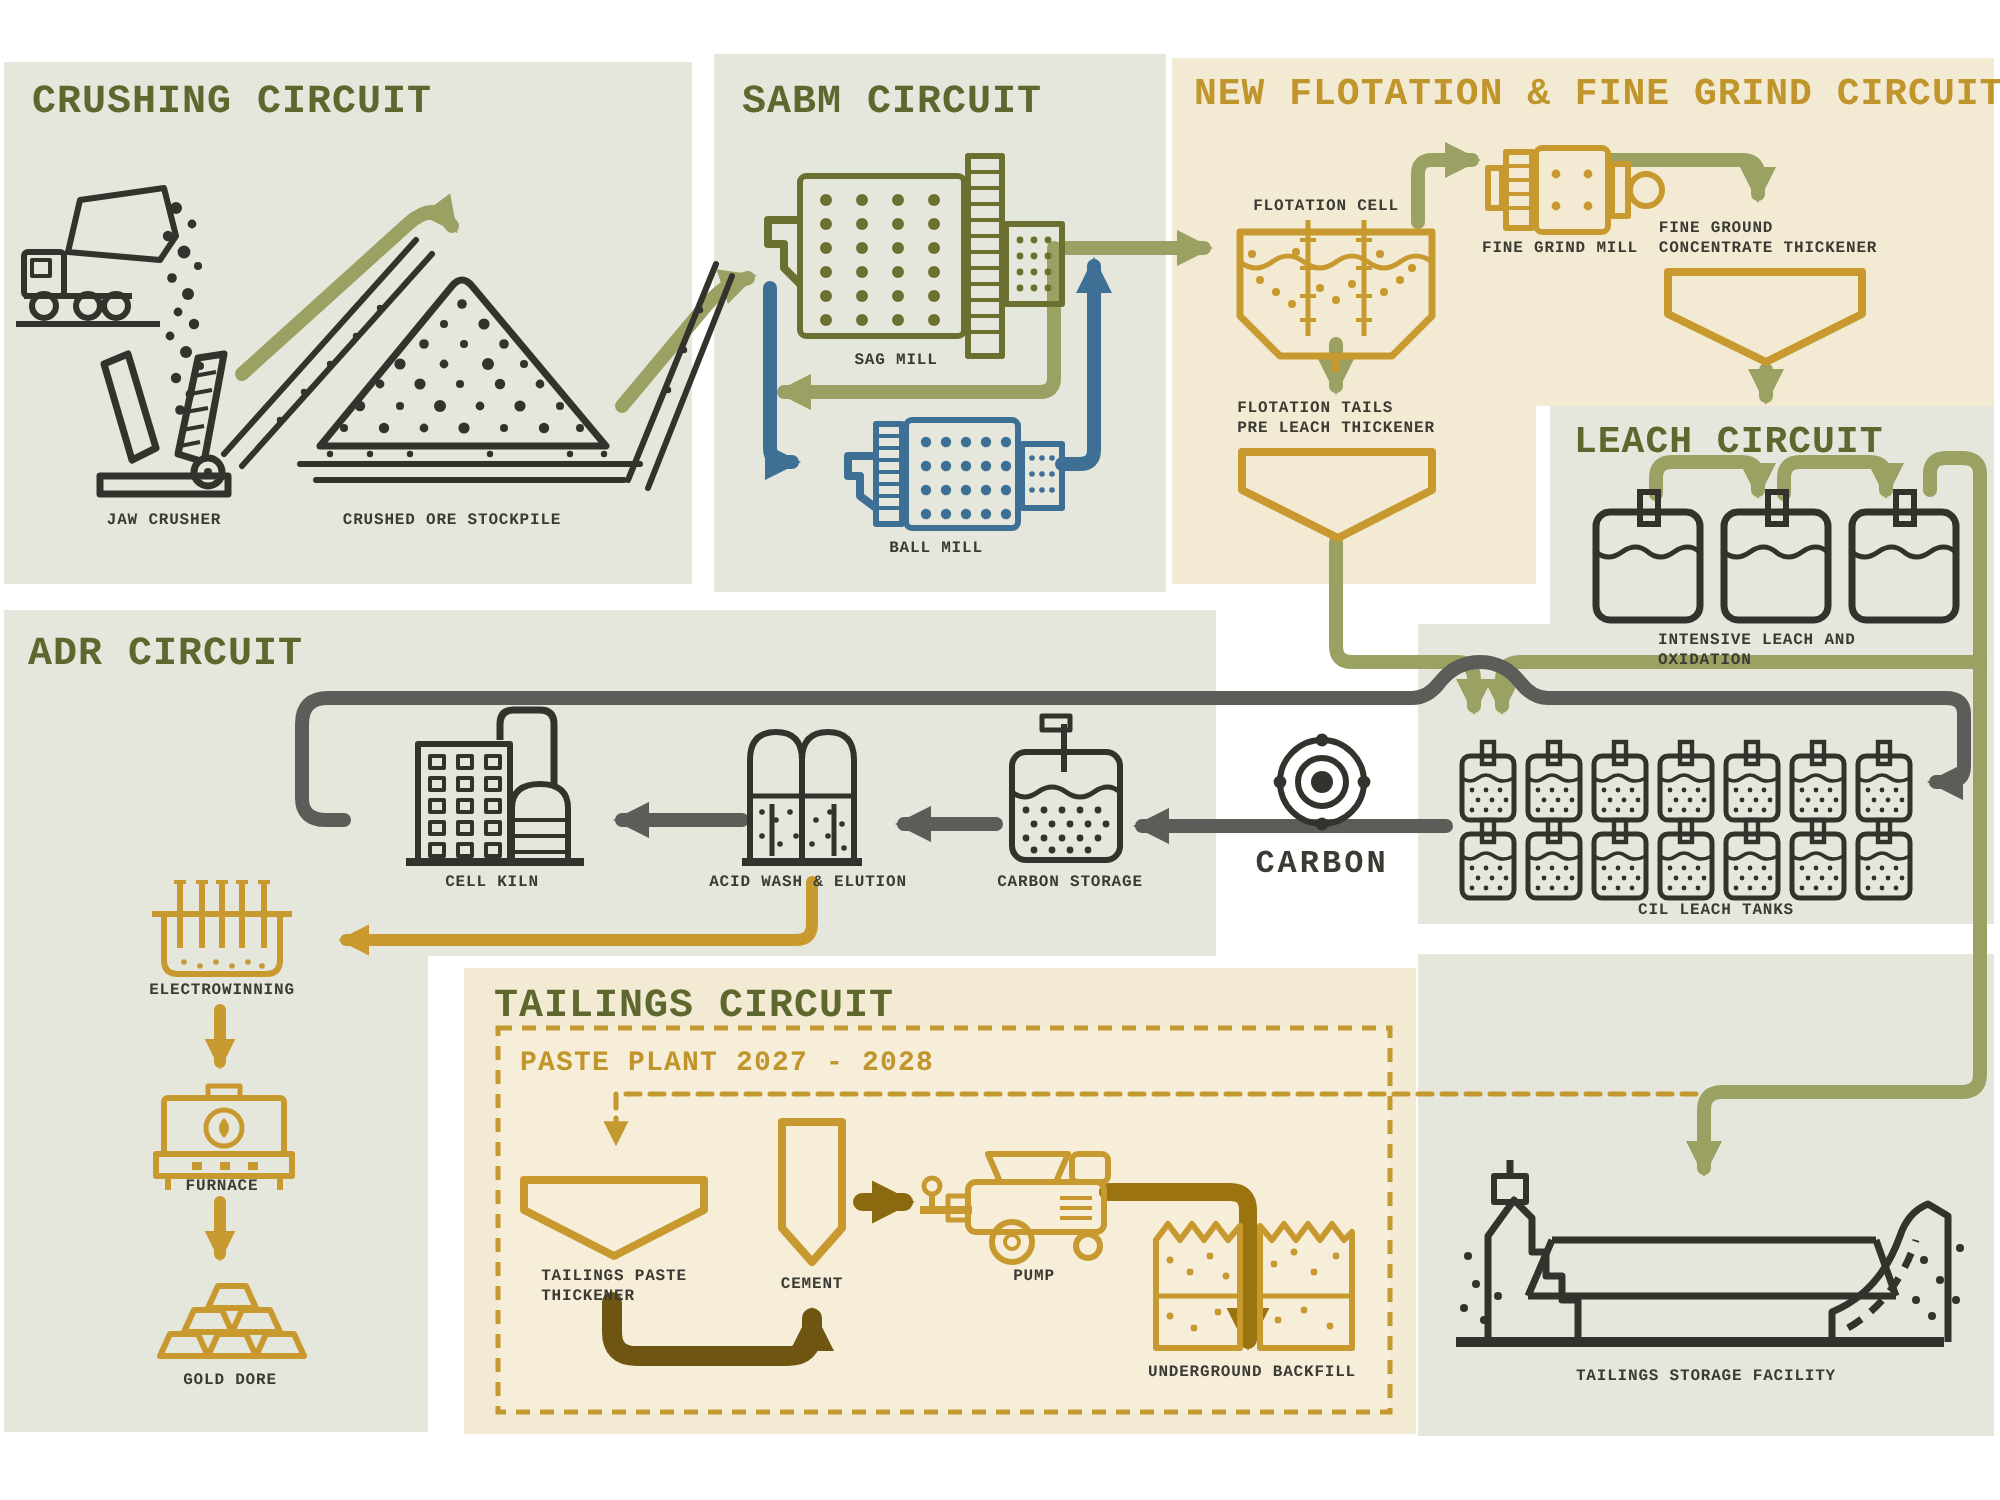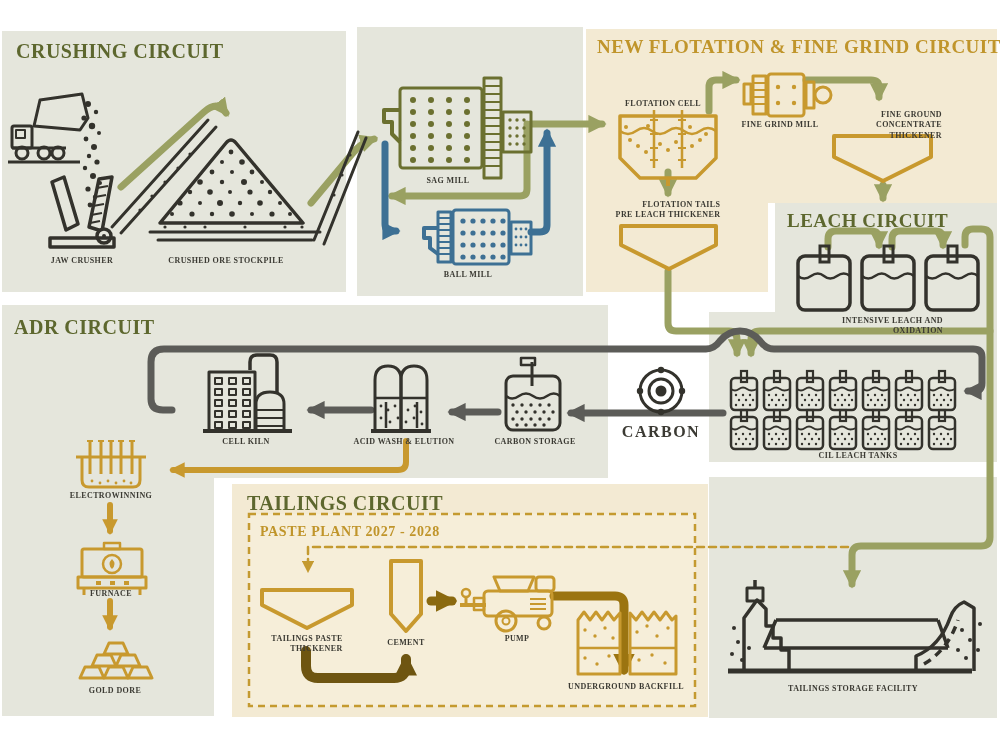--- a/index.html
+++ b/index.html
@@ -4,7 +4,7 @@
 <style>
   html,body{margin:0;padding:0;background:#fff;}
   .canvas{position:relative;width:1000px;height:734px;background:#ffffff;overflow:hidden;
-          font-family:Liberation Serif, serif;border-radius:19px;}
+          font-family:Liberation Mono, monospace;border-radius:19px;}
   .panel{position:absolute;background:#e5e6dc;z-index:0;}
   .cream{background:#f3ead3;}
   svg.layer{position:absolute;left:0;top:0;z-index:1;}

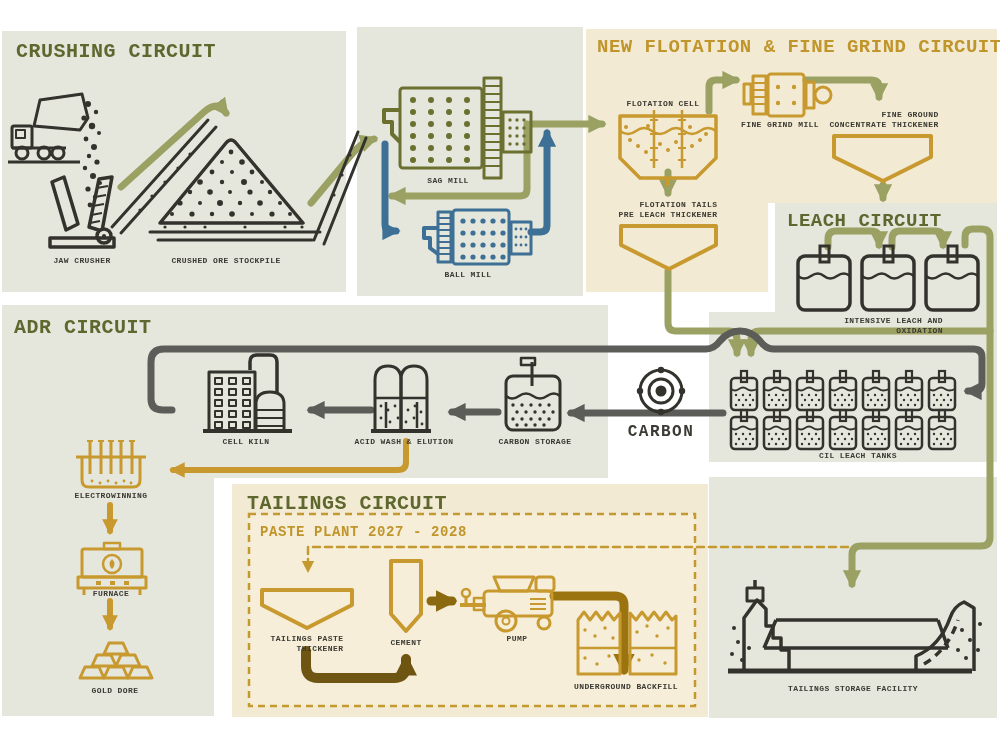--- a/index.html
+++ b/index.html
@@ -623,6 +623,7 @@
   </svg>
 
   <div class="hdr" style="left:16px;top:40px">CRUSHING CIRCUIT</div>
+  <div class="hdr" style="left:371px;top:40px">SABM CIRCUIT</div>
   <div class="hdr gold" style="left:597px;top:36px;font-size:19px">NEW FLOTATION &amp; FINE GRIND CIRCUIT</div>
   <div class="hdr md" style="left:787px;top:210px">LEACH CIRCUIT</div>
   <div class="hdr" style="left:247px;top:492px">TAILINGS CIRCUIT</div>

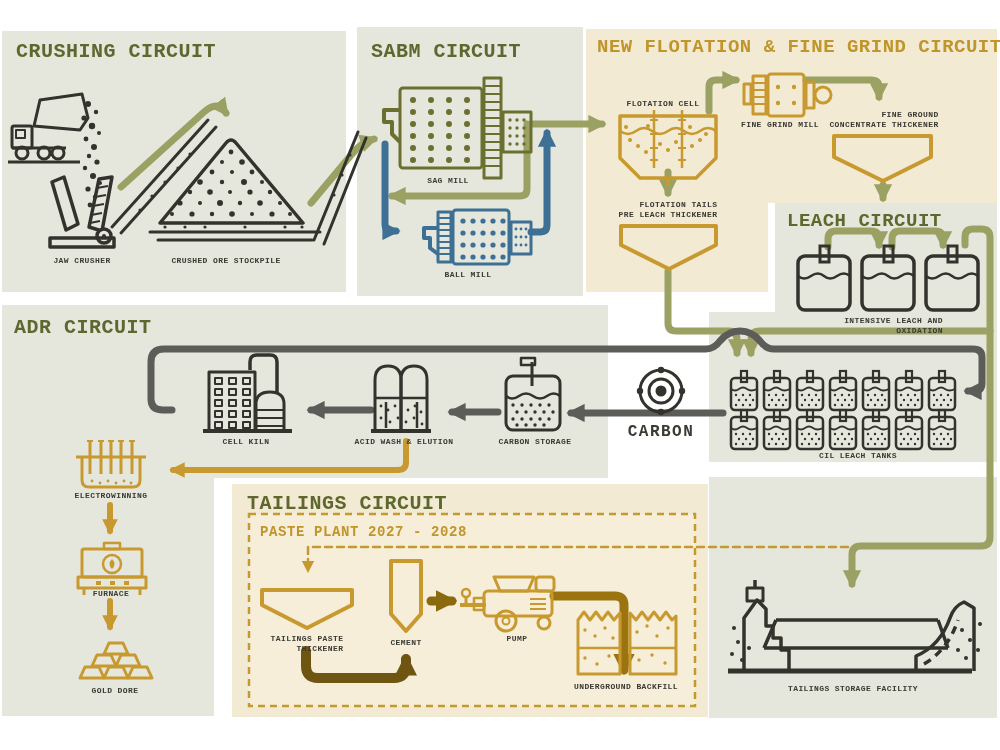--- a/index.html
+++ b/index.html
@@ -14,7 +14,7 @@
   .hdr.md{font-size:19px;}
   .hdr.sm{font-size:14px;letter-spacing:.6px;}
   .lbl{position:absolute;z-index:2;transform:translateX(-50%);font-size:8px;font-weight:700;
-       color:#3b3a33;letter-spacing:.4px;line-height:1.3;text-align:right;white-space:pre-line;}
+       color:#3b3a33;letter-spacing:.4px;line-height:1.3;text-align:left;white-space:pre-line;}
   .carbon-lbl{position:absolute;z-index:2;transform:translateX(-50%);font-size:16px;font-weight:700;
        color:#3b3a33;letter-spacing:1.5px;}
 </style>

